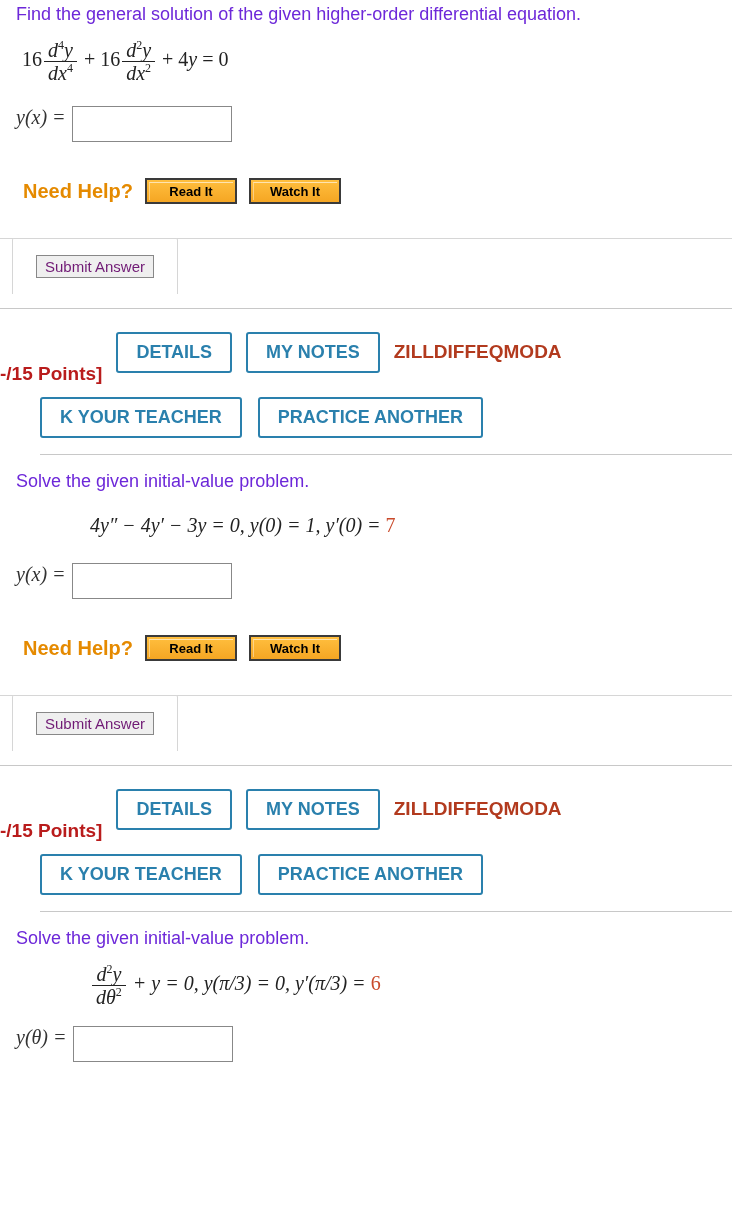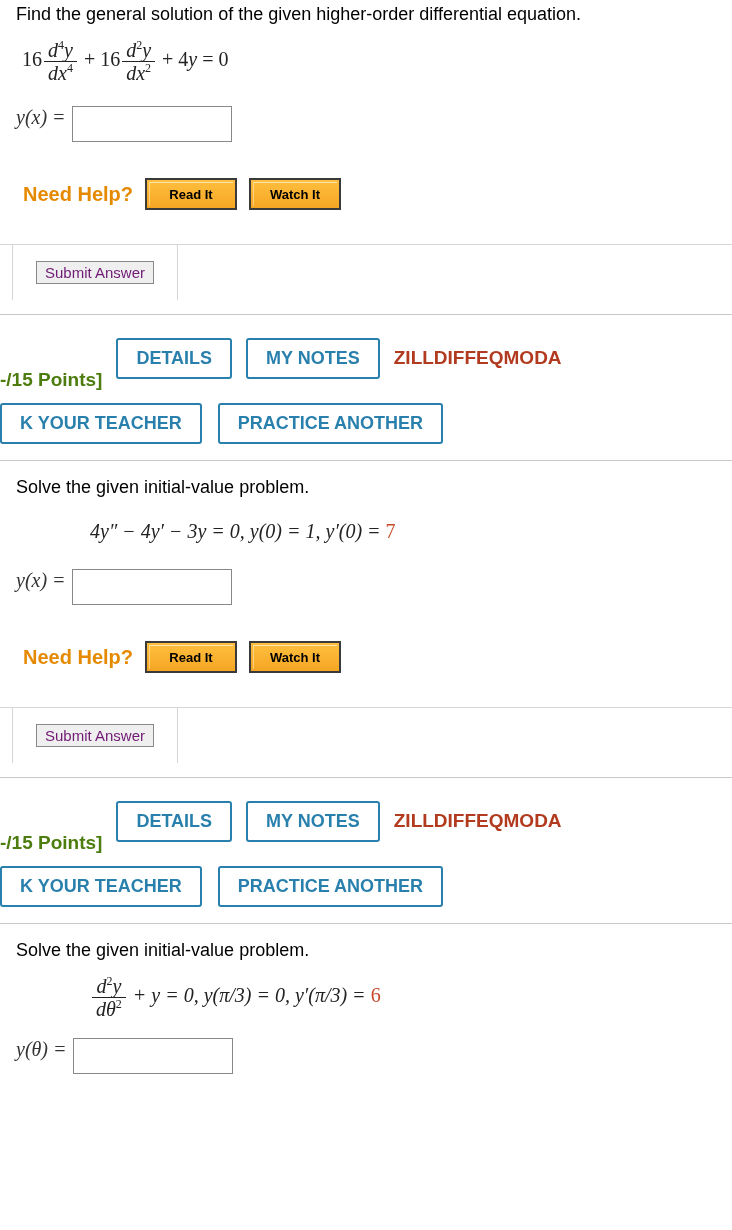--- a/index.html
+++ b/index.html
@@ -12,7 +12,7 @@
   }
   .problem-text {
     padding: 4px 16px 8px 16px;
-    color: #000000;
+    color: #6d28d9;
     font-size: 18px;
   }
   .equation {

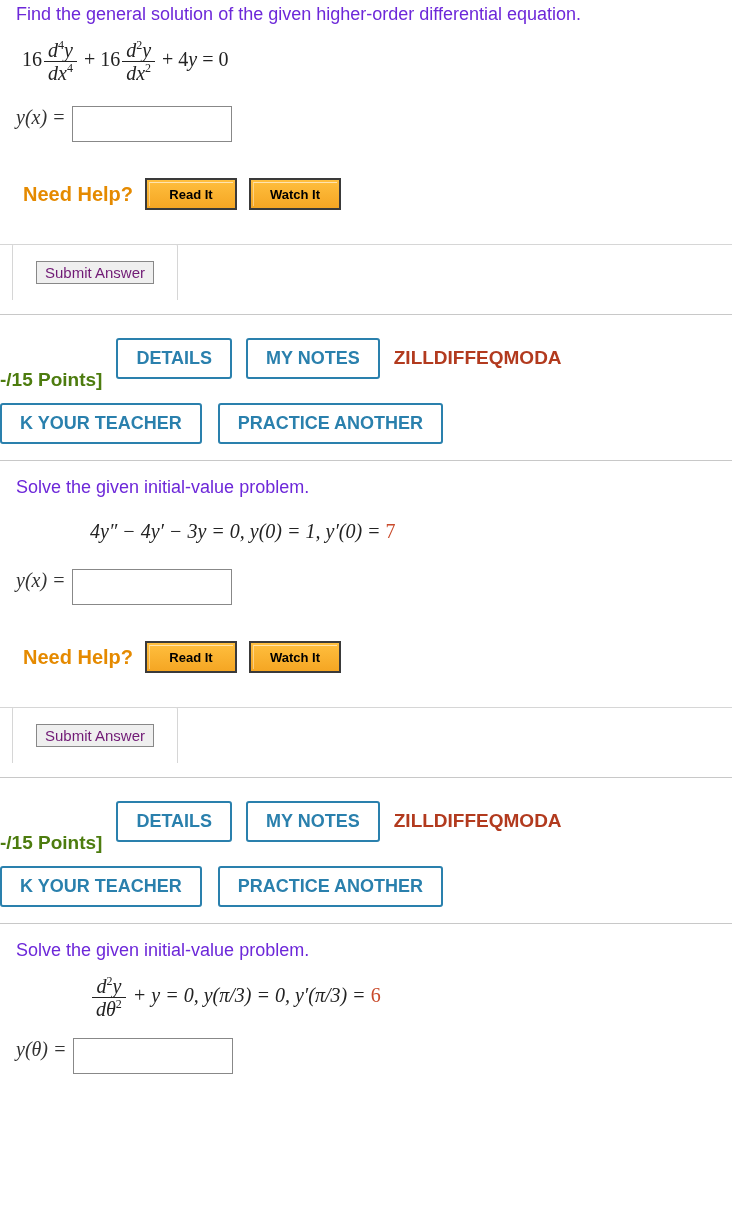--- a/index.html
+++ b/index.html
@@ -65,7 +65,7 @@
     display: inline-flex;
     align-items: center;
     justify-content: center;
-    height: 32px;
+    height: 26px;
     border: 2px solid #3a3a3a;
     background: linear-gradient(#ffbf3f, #f5a623);
     font-weight: bold;

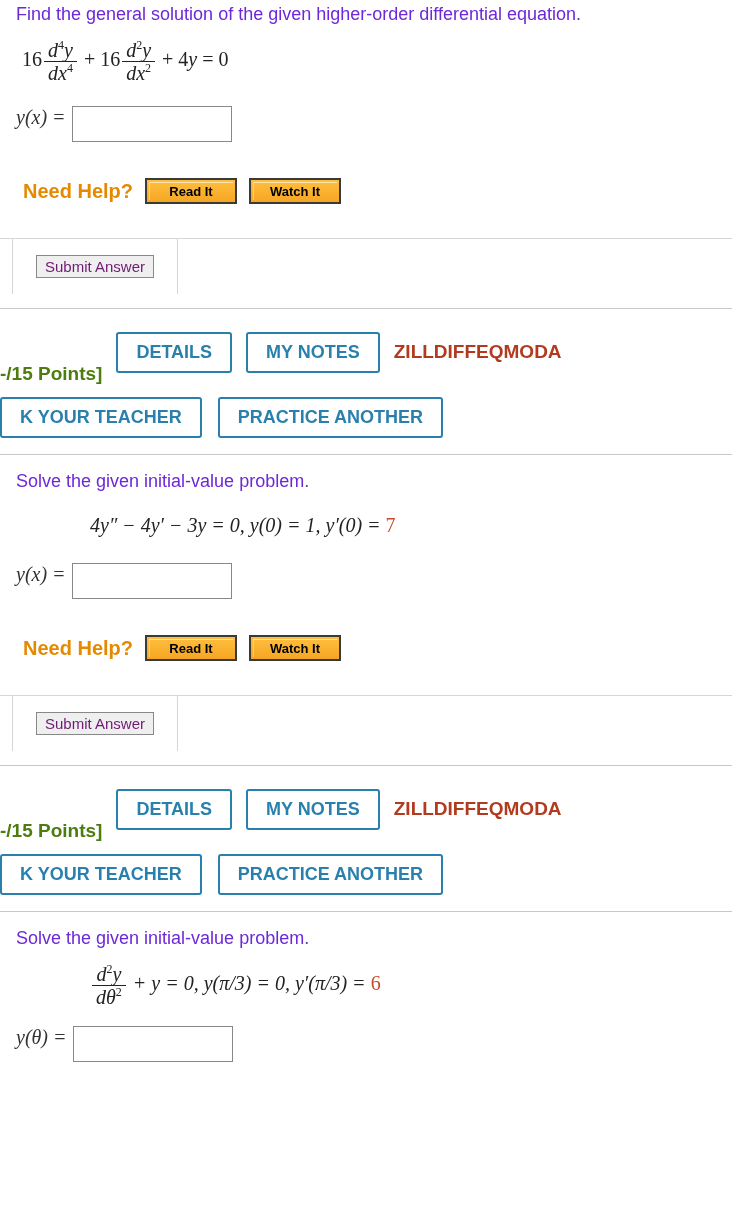--- a/index.html
+++ b/index.html
@@ -121,7 +121,7 @@
   }
   .points-label {
     font-weight: bold;
-    color: #4d7c0f;
+    color: #b91c1c;
     font-size: 19px;
     margin-top: 44px;
   }

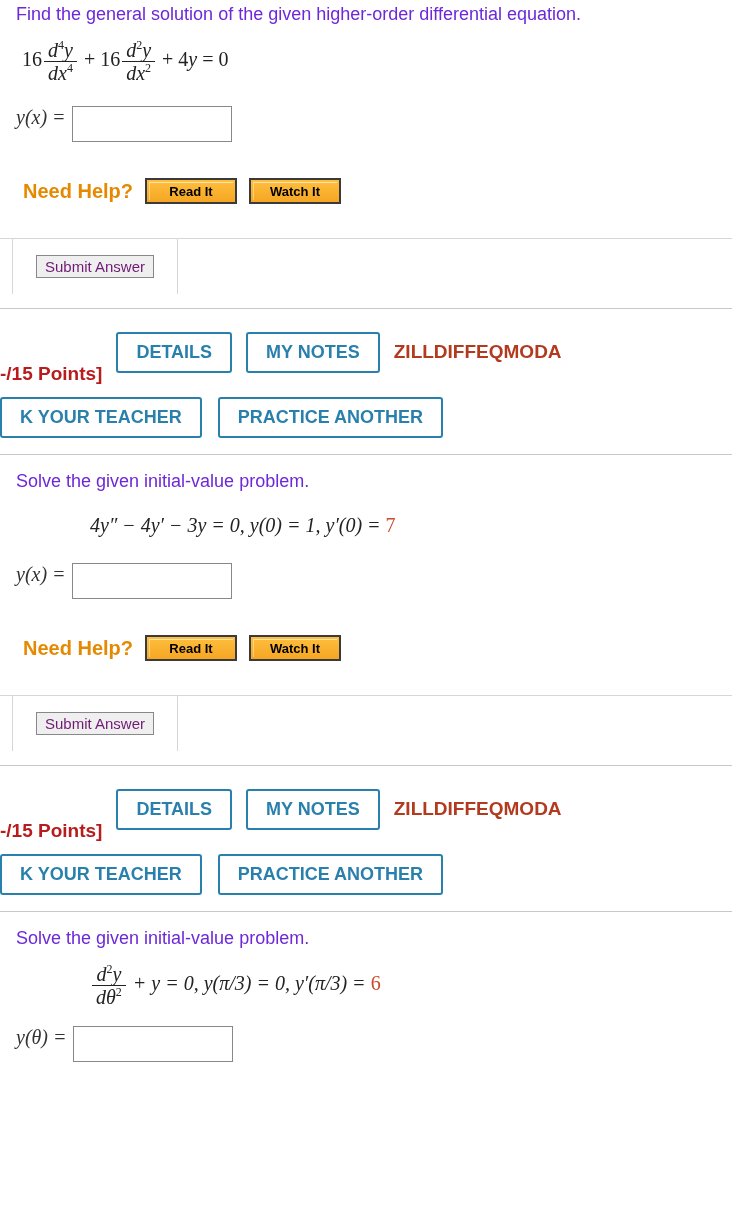--- a/index.html
+++ b/index.html
@@ -146,6 +146,7 @@
     align-items: flex-start;
     gap: 16px;
     border-bottom: 1px solid #c8c8c8;
+    margin-left: 40px;
   }
   .ivp-eq {
     font-family: "Times New Roman", serif;

